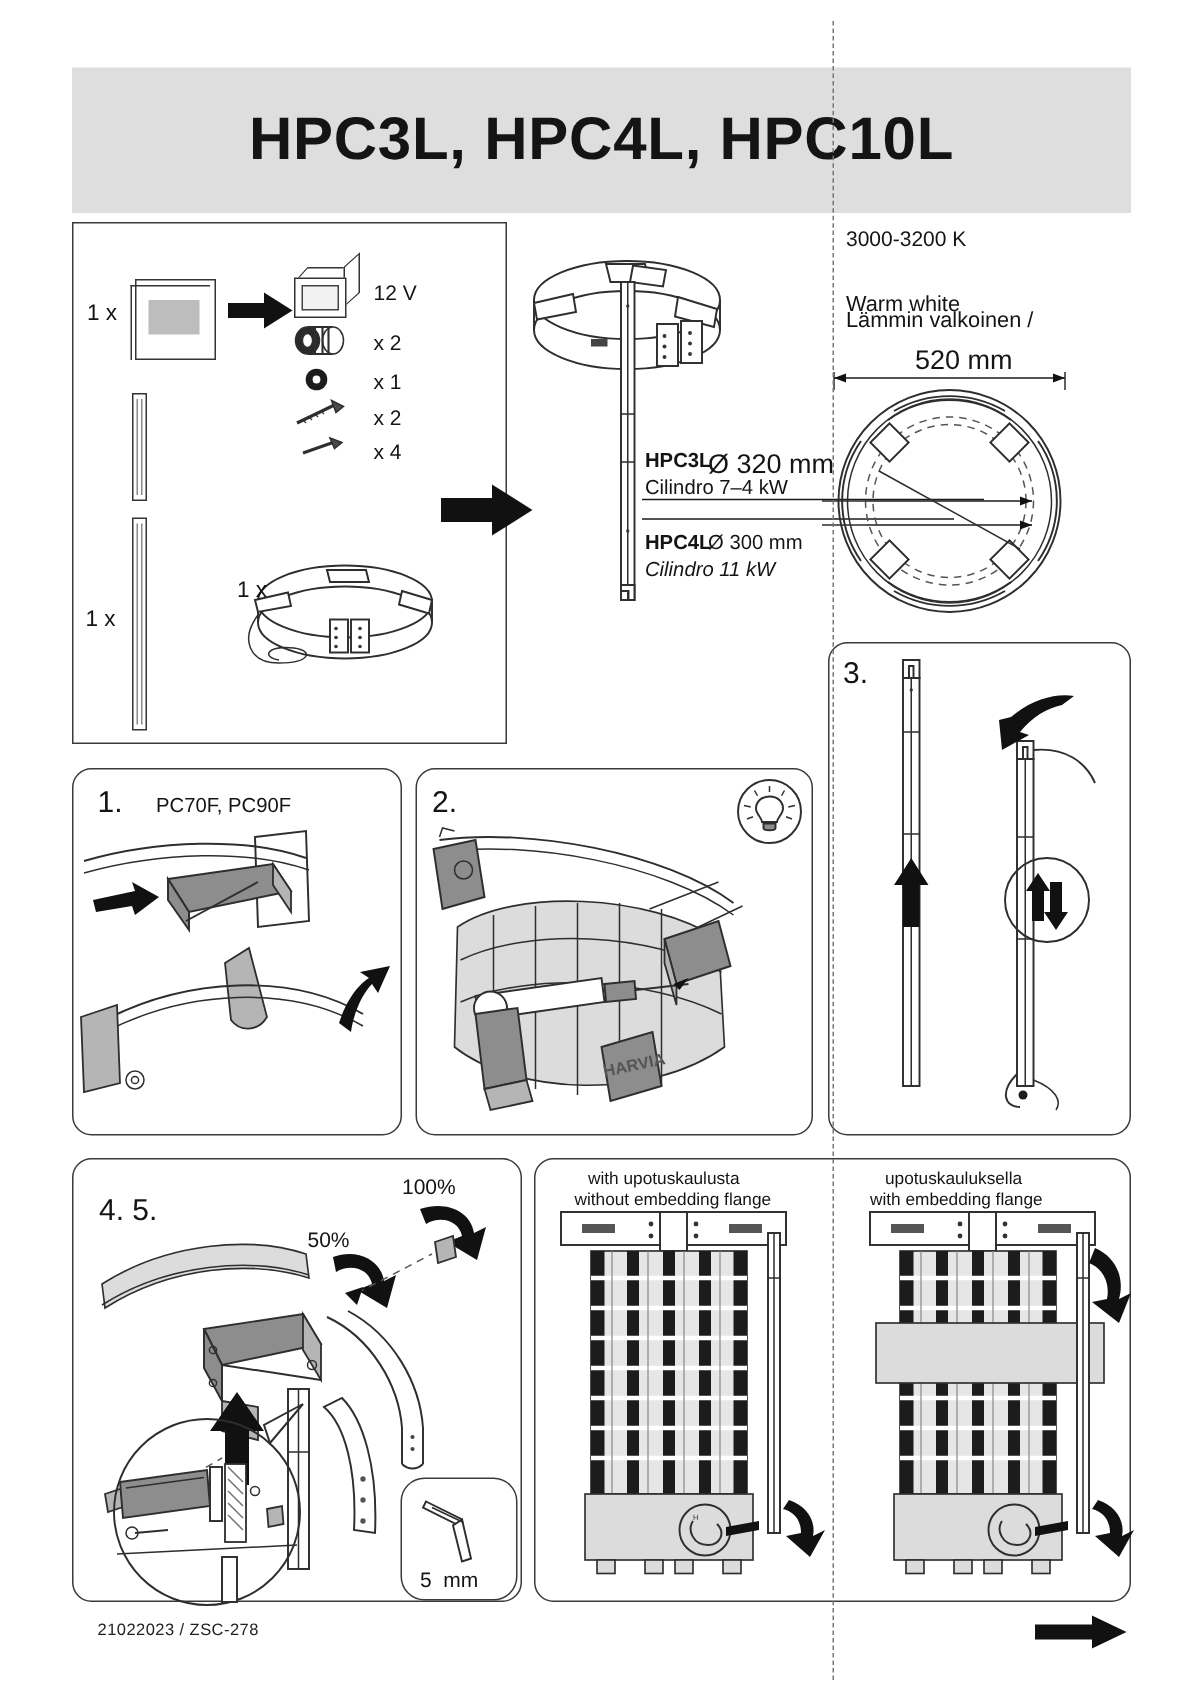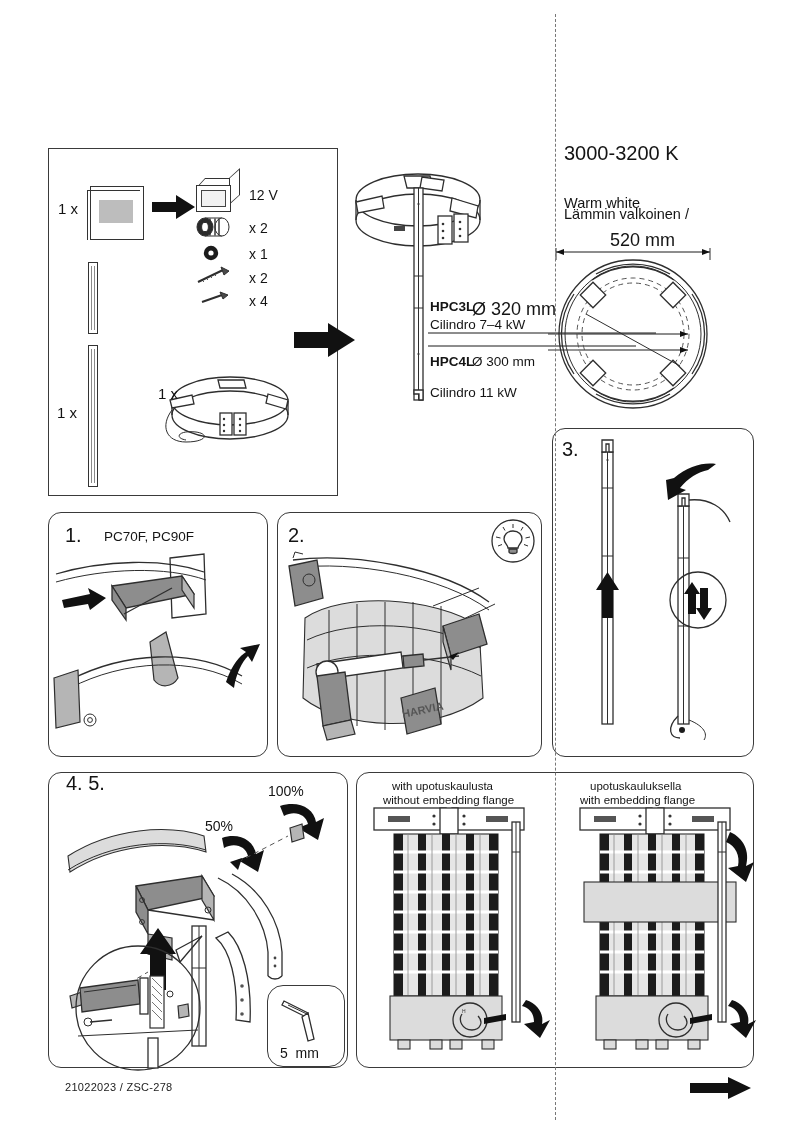--- a/index.html
+++ b/index.html
@@ -78,6 +78,9 @@
 
 <div class="page">
 
+  <div class="header-band">
+    <div class="header-title">HPC3L, HPC4L, HPC10L</div>
+  </div>
 
   <div class="panel" id="parts-panel"></div>
 

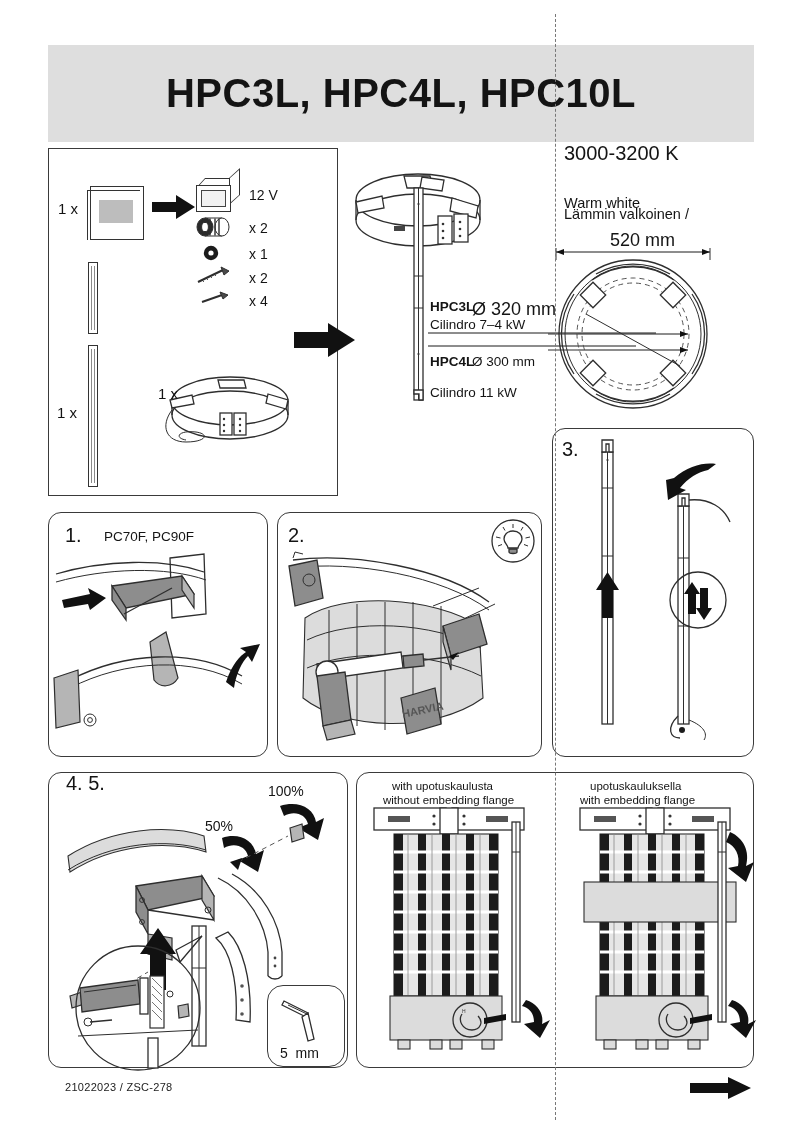--- a/index.html
+++ b/index.html
@@ -207,7 +207,7 @@
     <path class="ln-dim" d="M0 56 L208 56"></path>
   </svg>
 
-  <div class="lbl" style="left:564px;top:140px;font-size:20px;">3000-3200 K</div>
+  <div class="lbl" style="left:564px;top:150px;font-size:14px;">3000-3200 K</div>
   <div class="lbl" style="left:564px;top:172px;font-size:14.5px;margin-top:33px;">Lämmin valkoinen /</div>
   <div class="lbl" style="left:564px;top:194px;font-size:14.5px;text-align:right;">Warm white</div>
 

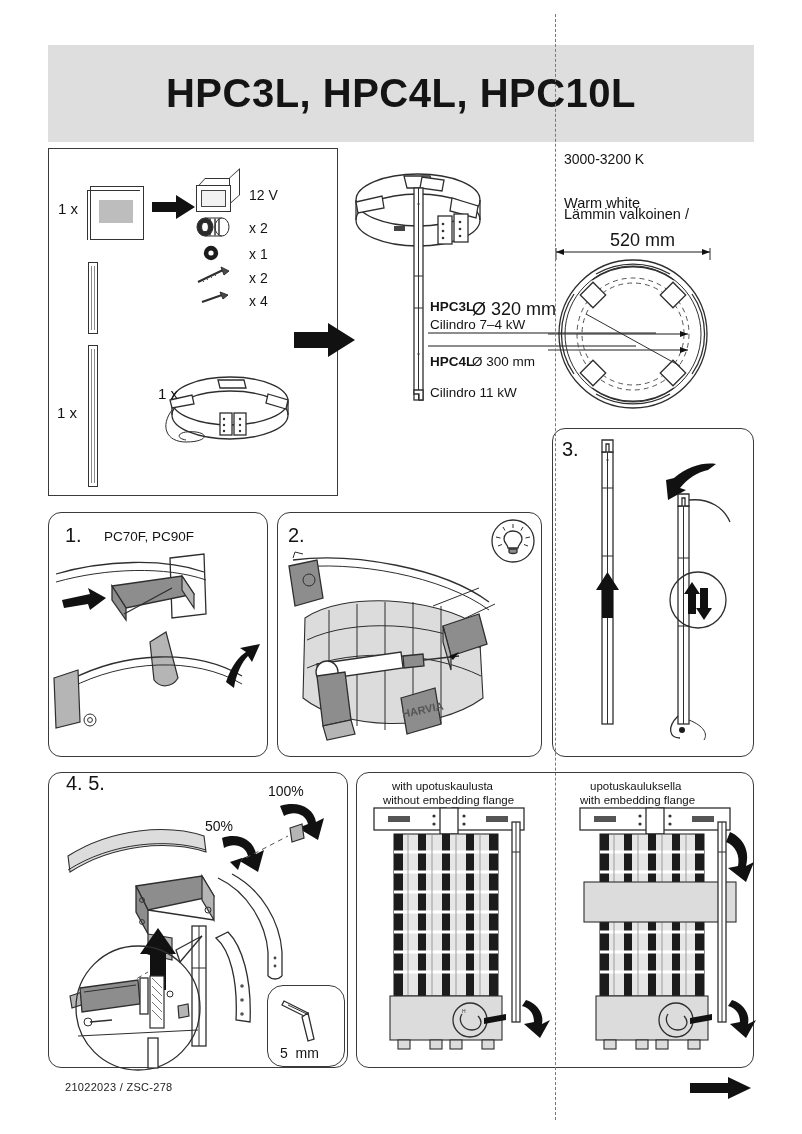--- a/index.html
+++ b/index.html
@@ -200,7 +200,7 @@
   <div class="lbl" style="left:430px;top:316px;font-size:13.5px;">Cilindro 7–4 kW</div>
   <div class="lbl b" style="left:430px;top:353px;font-size:13.5px;">HPC4L</div>
   <div class="lbl" style="left:472px;top:353px;font-size:13.5px;">Ø 300 mm</div>
-  <div class="lbl" style="left:430px;top:384px;font-size:13.5px;">Cilindro 11 kW</div>
+  <div class="lbl" style="left:430px;top:371px;font-size:13.5px;font-style:italic;">Cilindro 11 kW</div>
 
   <svg style="position:absolute;left:428px;top:290px;" width="250" height="110">
     <path class="ln-dim" d="M0 43 L228 43"></path>

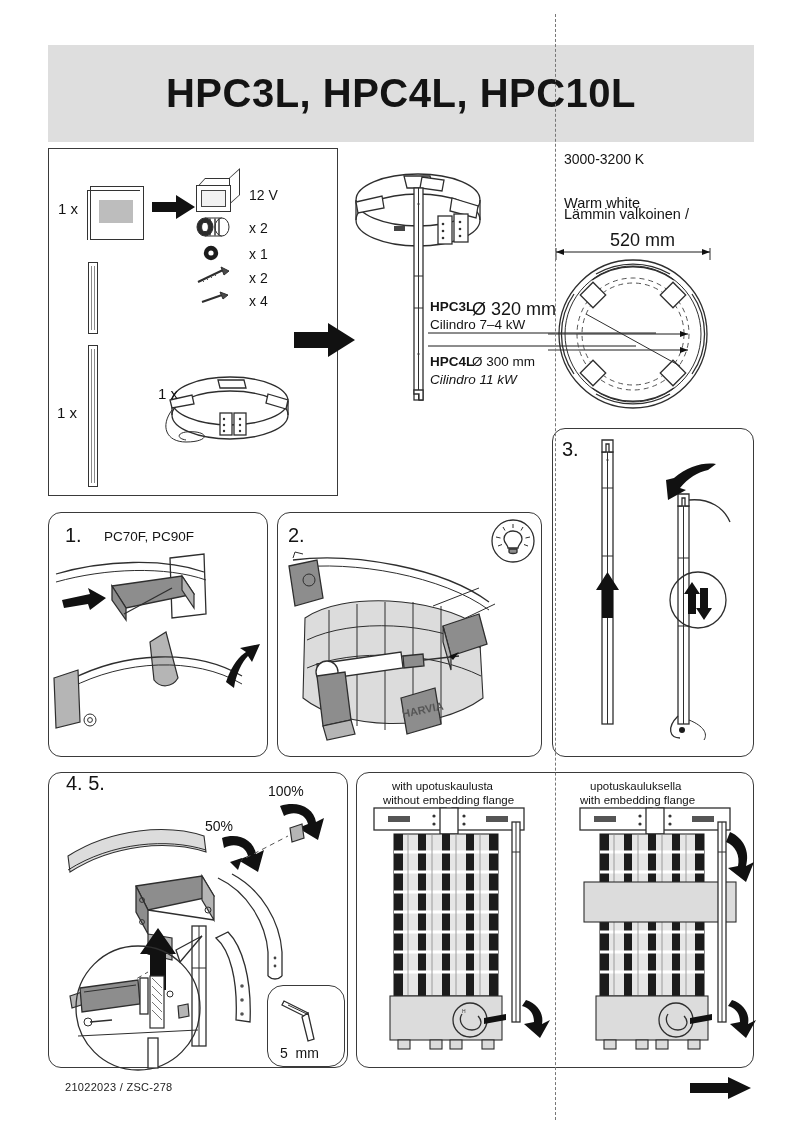--- a/index.html
+++ b/index.html
@@ -340,7 +340,7 @@
   </svg>
 
   <div class="panel rounded" id="panel-step45"></div>
-  <div class="step-num" style="left:66px;top:772px;">4. 5.</div>
+  <div class="step-num" style="left:66px;top:796px;">4. 5.</div>
   <div class="lbl" style="left:205px;top:817px;font-size:14px;">50%</div>
   <div class="lbl" style="left:268px;top:782px;font-size:14px;">100%</div>
 

